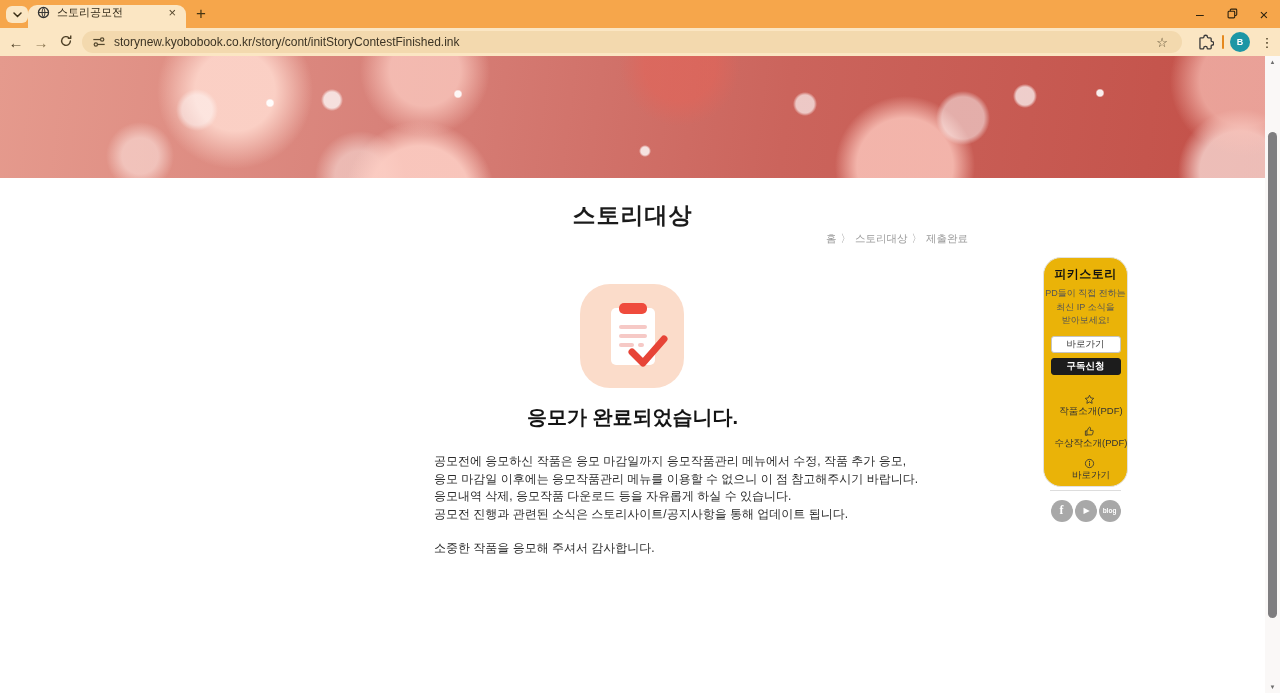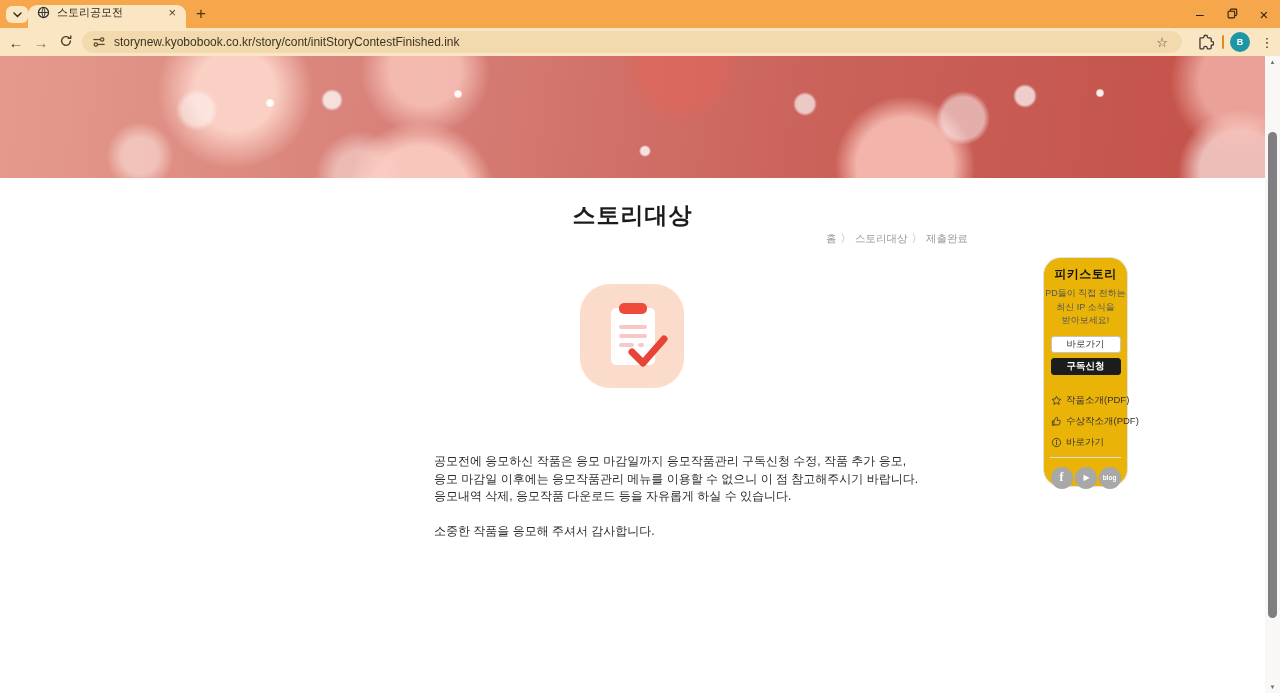--- a/index.html
+++ b/index.html
@@ -200,6 +200,7 @@
     </div>
   </div>
 
+  <div class="done-heading">응모가 완료되었습니다.</div>
 
   <div class="body-text">
     <div><span>공모전에 응모하신 작품은 응모 마감일까지 </span><b>응모작품관리</b><span> 구독신청 수정, 작품 추가 응모,</span></div>

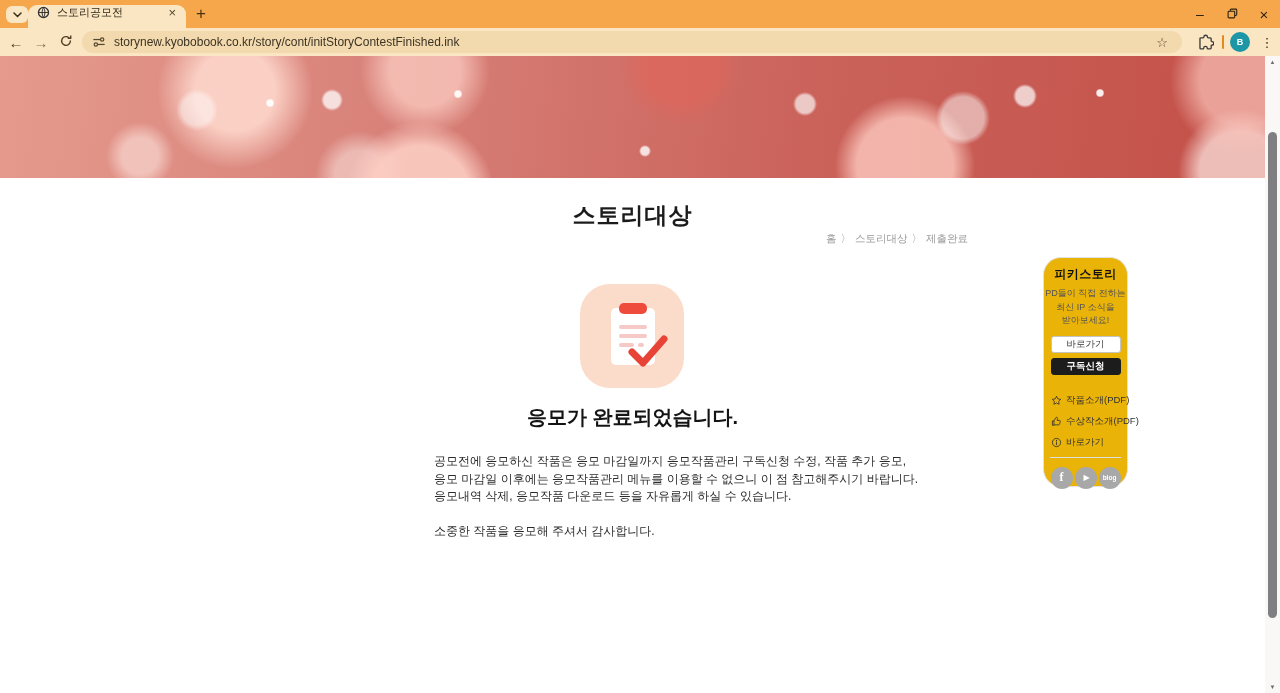--- a/index.html
+++ b/index.html
@@ -89,7 +89,7 @@
   .card-btn.outline { margin-top:8px; border:1px solid #c4c4c4; background:#fff; color:#333; }
   .card-btn.dark { margin-top:5px; border:1px solid #1c1c1c; background:var(--dark_button,#1c1c1c); color:#fff; font-weight:bold; }
   .card-links { margin:19px 0 0 7px; }
-  .card-link { display:flex; align-items:center; margin-bottom:8px; }
+  .card-link { display:flex; align-items:center; margin-bottom:8px;flex-direction:column; }
   .card-link svg { width:11px; height:11px; flex:0 0 auto; }
   .card-link span { font-size:9.5px; color:#333; margin-left:4px; white-space:nowrap; }
   .card-divider { margin:2px 6px 0 6px; border-top:1px solid #ddd; }

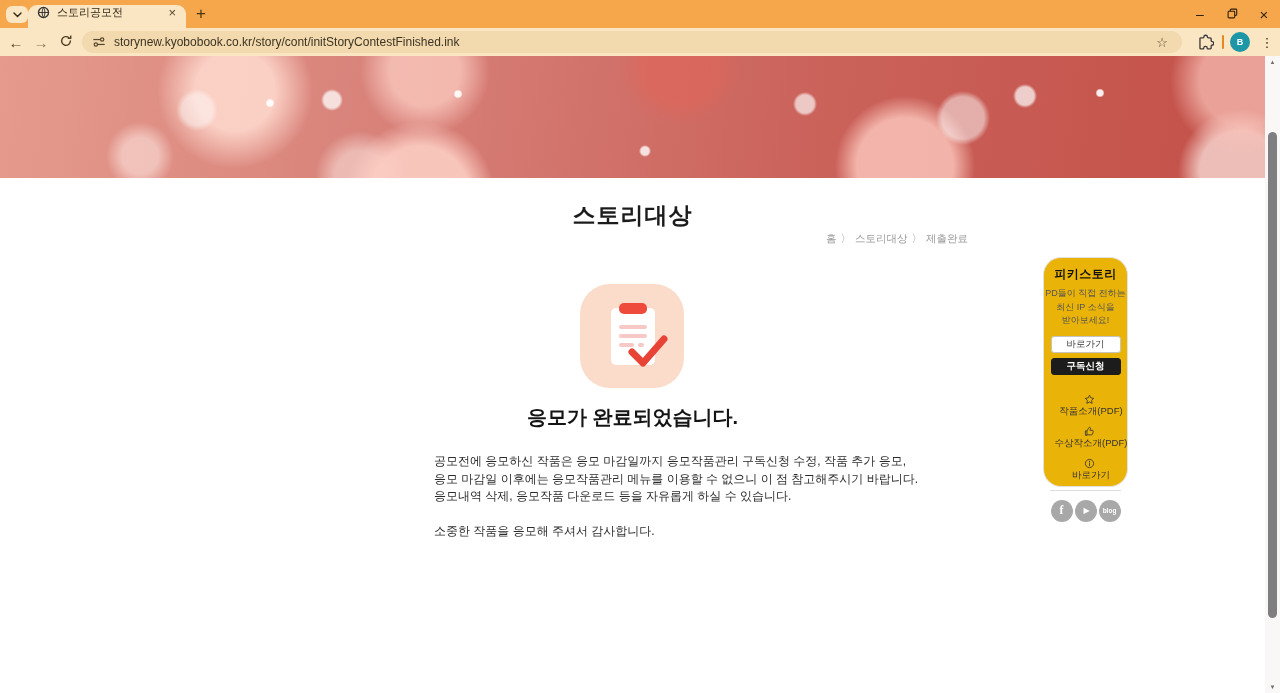--- a/index.html
+++ b/index.html
@@ -203,7 +203,7 @@
   <div class="done-heading">응모가 완료되었습니다.</div>
 
   <div class="body-text">
-    <div><span>공모전에 응모하신 작품은 응모 마감일까지 </span><b>응모작품관리</b><span> 구독신청 수정, 작품 추가 응모,</span></div>
+    <div><span>공모전에 응모하신 작품은 응모 마감일까지 </span><b>응모작품관리</b><span> 메뉴에서 수정, 작품 추가 응모,</span></div>
     <div>응모 마감일 이후에는 응모작품관리 메뉴를 이용할 수 없으니 이 점 참고해주시기 바랍니다.</div>
     <div>응모내역 삭제, 응모작품 다운로드 등을 자유롭게 하실 수 있습니다.</div>
     <div class="sp"></div>

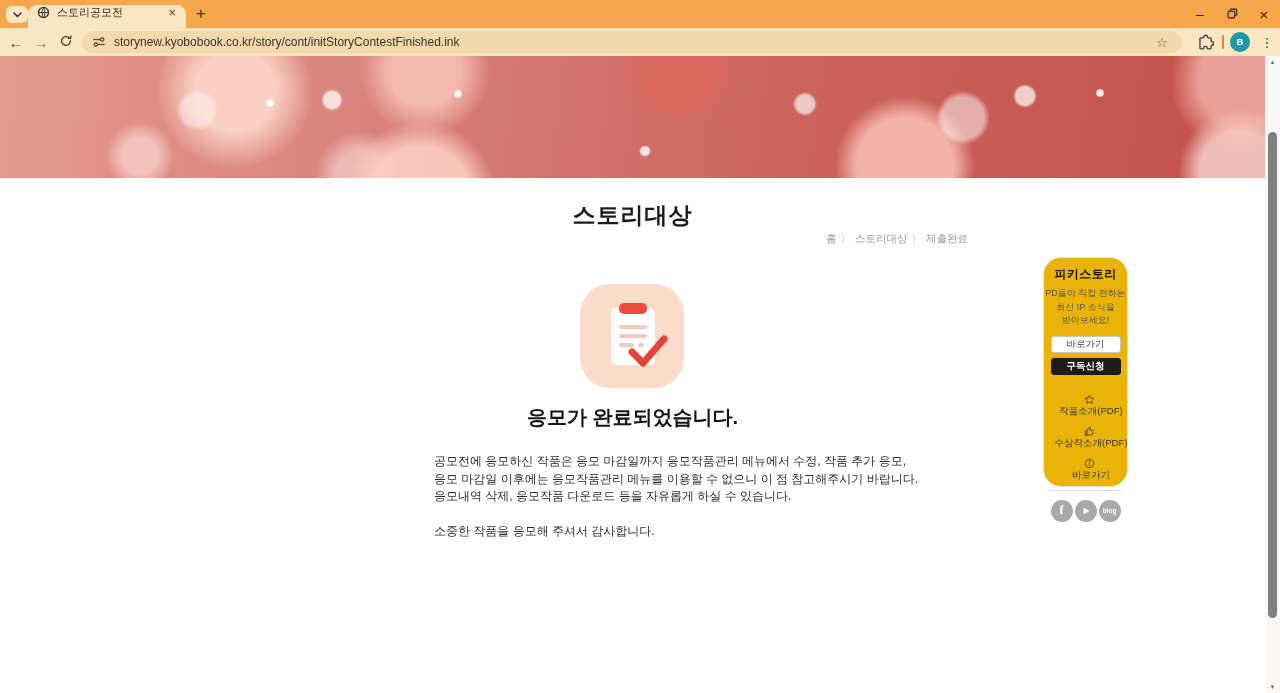--- a/index.html
+++ b/index.html
@@ -206,6 +206,7 @@
     <div><span>공모전에 응모하신 작품은 응모 마감일까지 </span><b>응모작품관리</b><span> 메뉴에서 수정, 작품 추가 응모,</span></div>
     <div>응모 마감일 이후에는 응모작품관리 메뉴를 이용할 수 없으니 이 점 참고해주시기 바랍니다.</div>
     <div>응모내역 삭제, 응모작품 다운로드 등을 자유롭게 하실 수 있습니다.</div>
+    <div>공모전 진행과 관련된 소식은 스토리사이트/공지사항을 통해 업데이트 됩니다.</div>
     <div class="sp"></div>
     <div>소중한 작품을 응모해 주셔서 감사합니다.</div>
     <div class="sp"></div>

